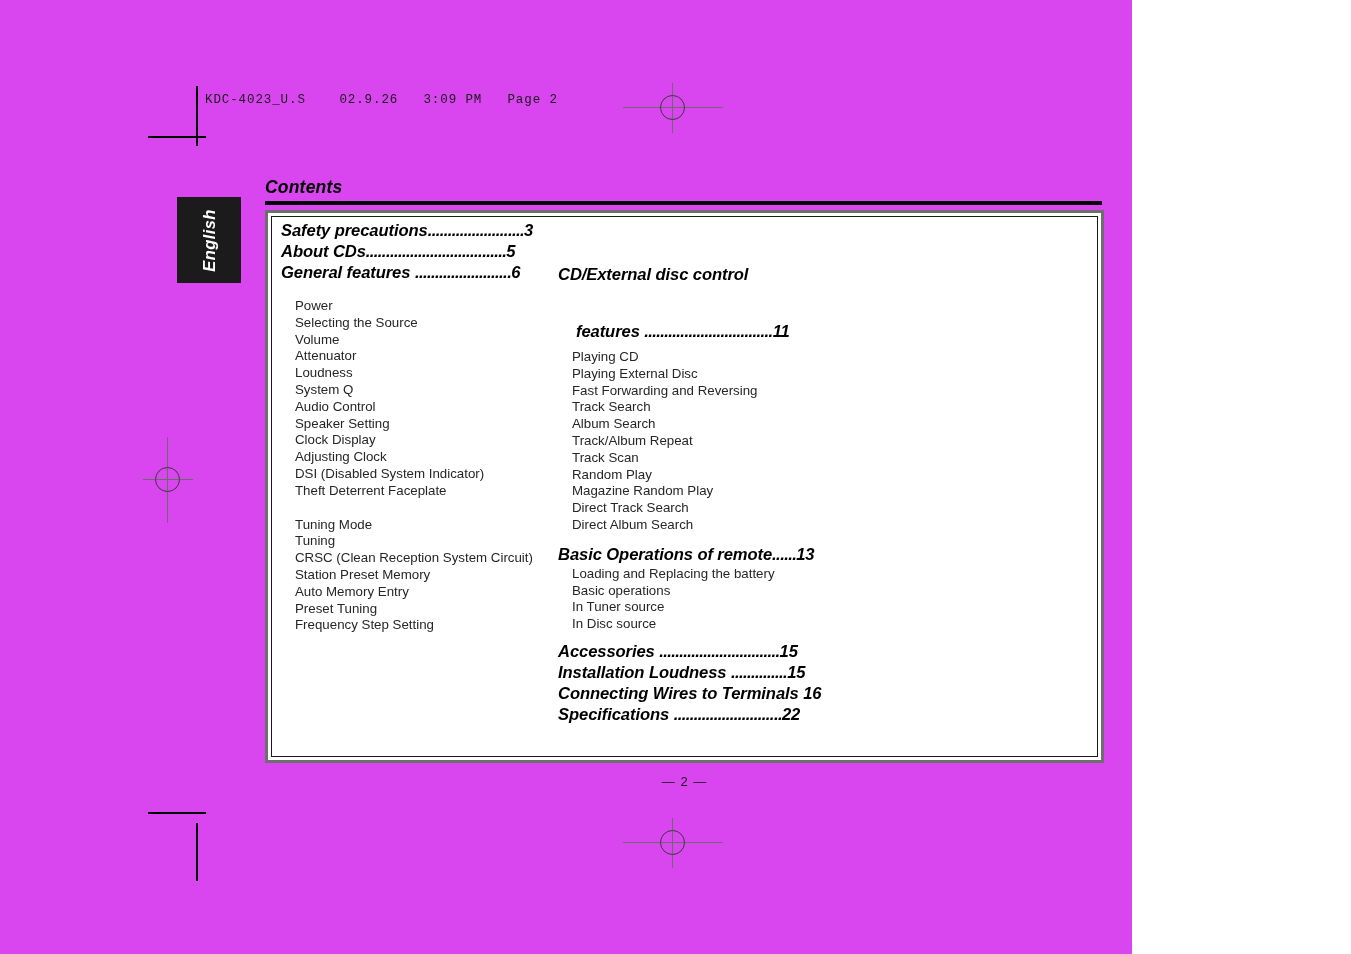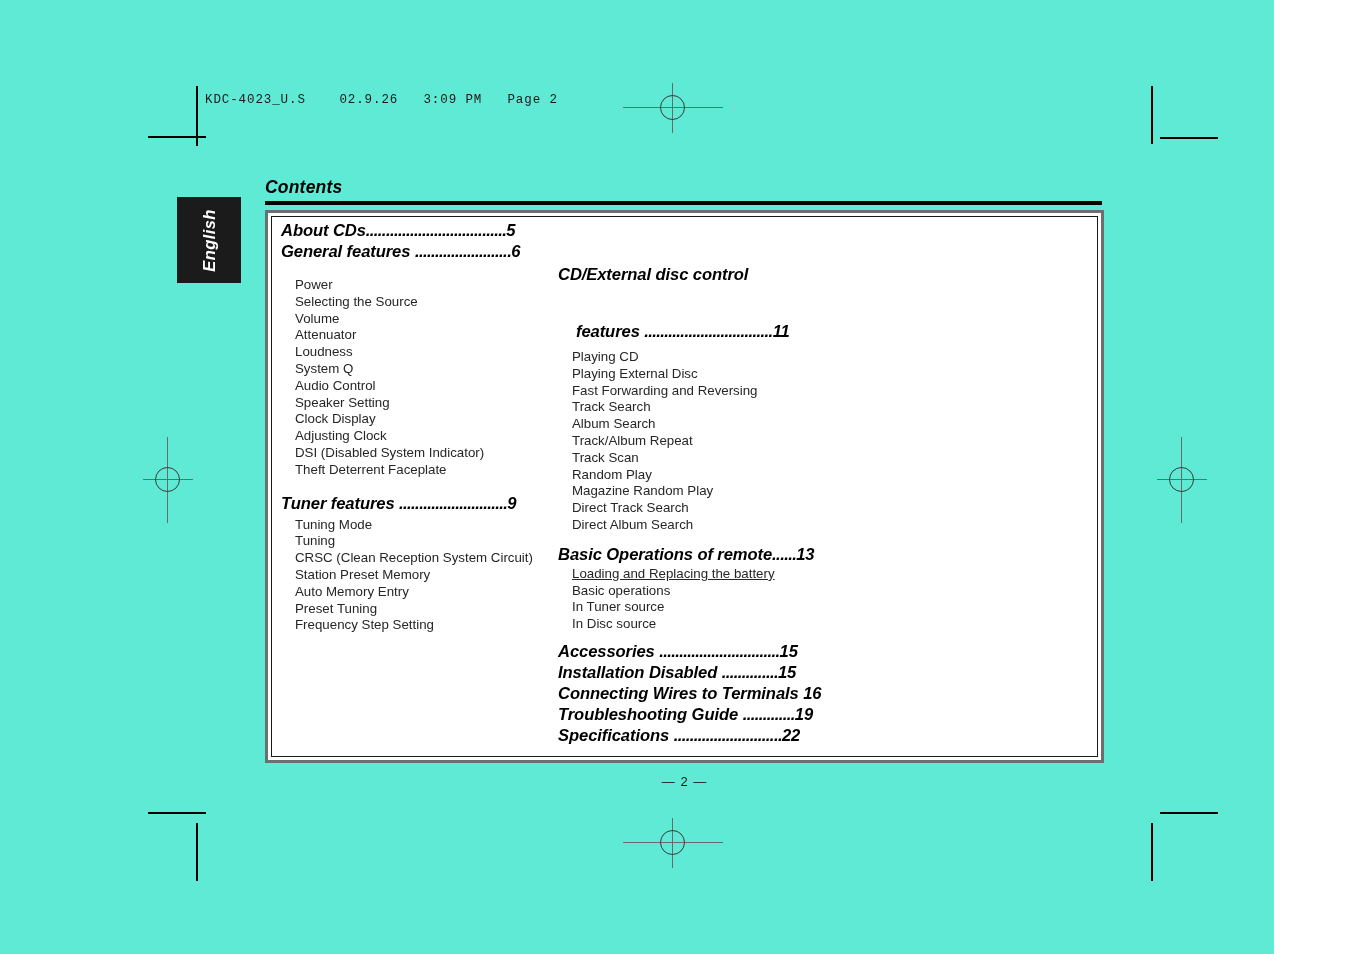--- a/index.html
+++ b/index.html
@@ -13,10 +13,10 @@
   }
   #page {
     position: relative;
-    width: 1274px;
+    width: 1132px;
     height: 954px;
     overflow: hidden;
-    background: #5eead4;
+    background: #d946ef;
   }
 
   

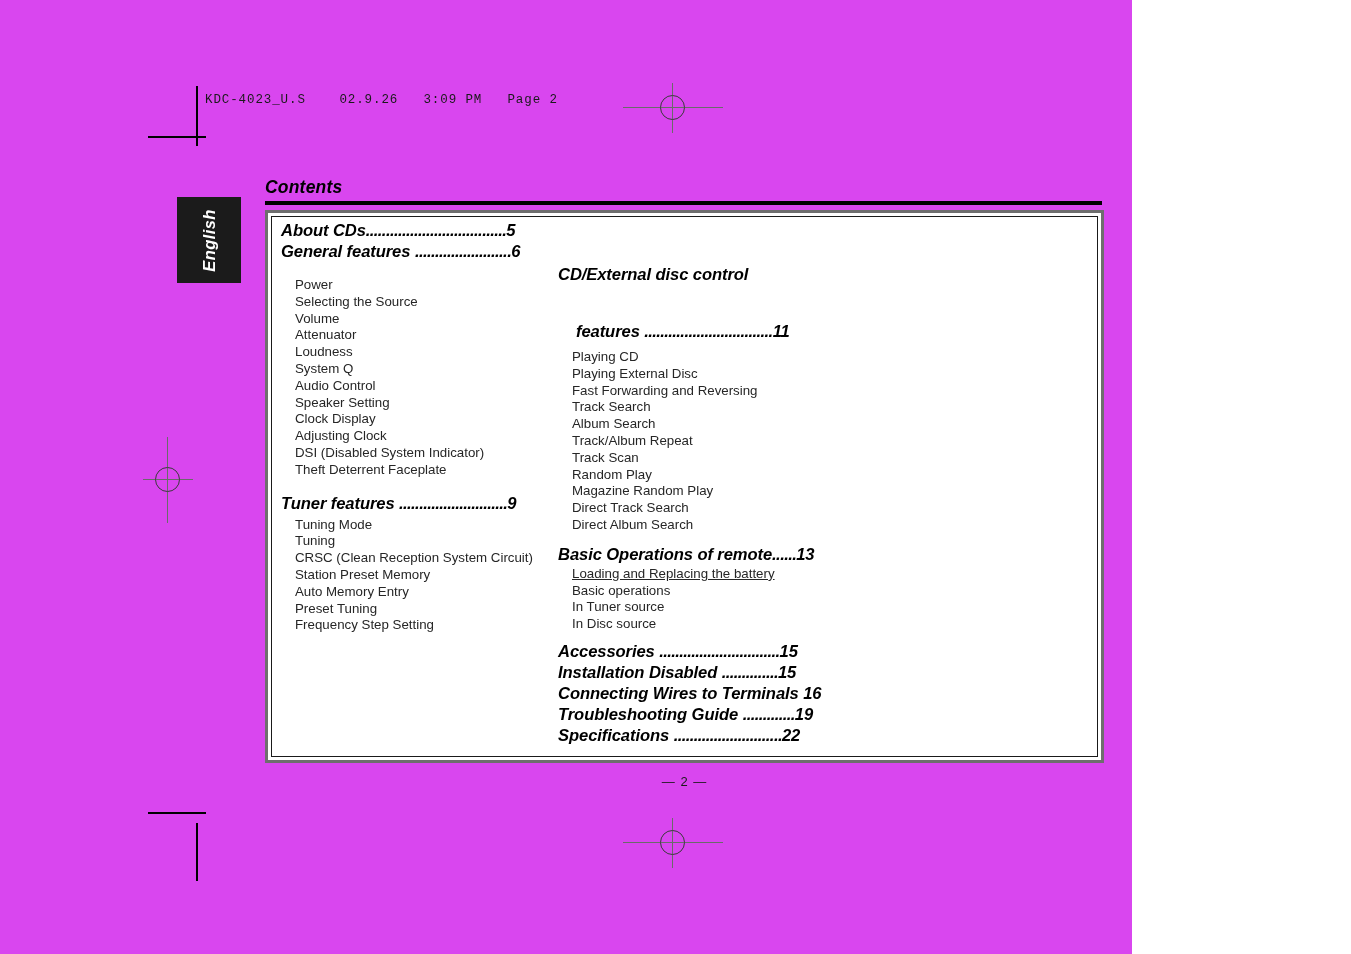--- a/index.html
+++ b/index.html
@@ -208,6 +208,7 @@
   <div class="frame-inner" style="left:271px; top:216px; width:827px; height:541px;"></div>
 
   <div class="col" style="left:281px; top:220px; width:300px;">
+      <div class="toc-entry"><span class="lbl">Safety precautions</span><span class="dots">........................</span><span class="pg">3</span></div>
       <div class="toc-entry"><span class="lbl">About CDs</span><span class="dots">...................................</span><span class="pg">5</span></div>
       <div class="toc-entry"><span class="lbl">General features </span><span class="dots">........................</span><span class="pg">6</span></div>
       <div class="toc-sub" style="margin-top: 15px;">Power</div>

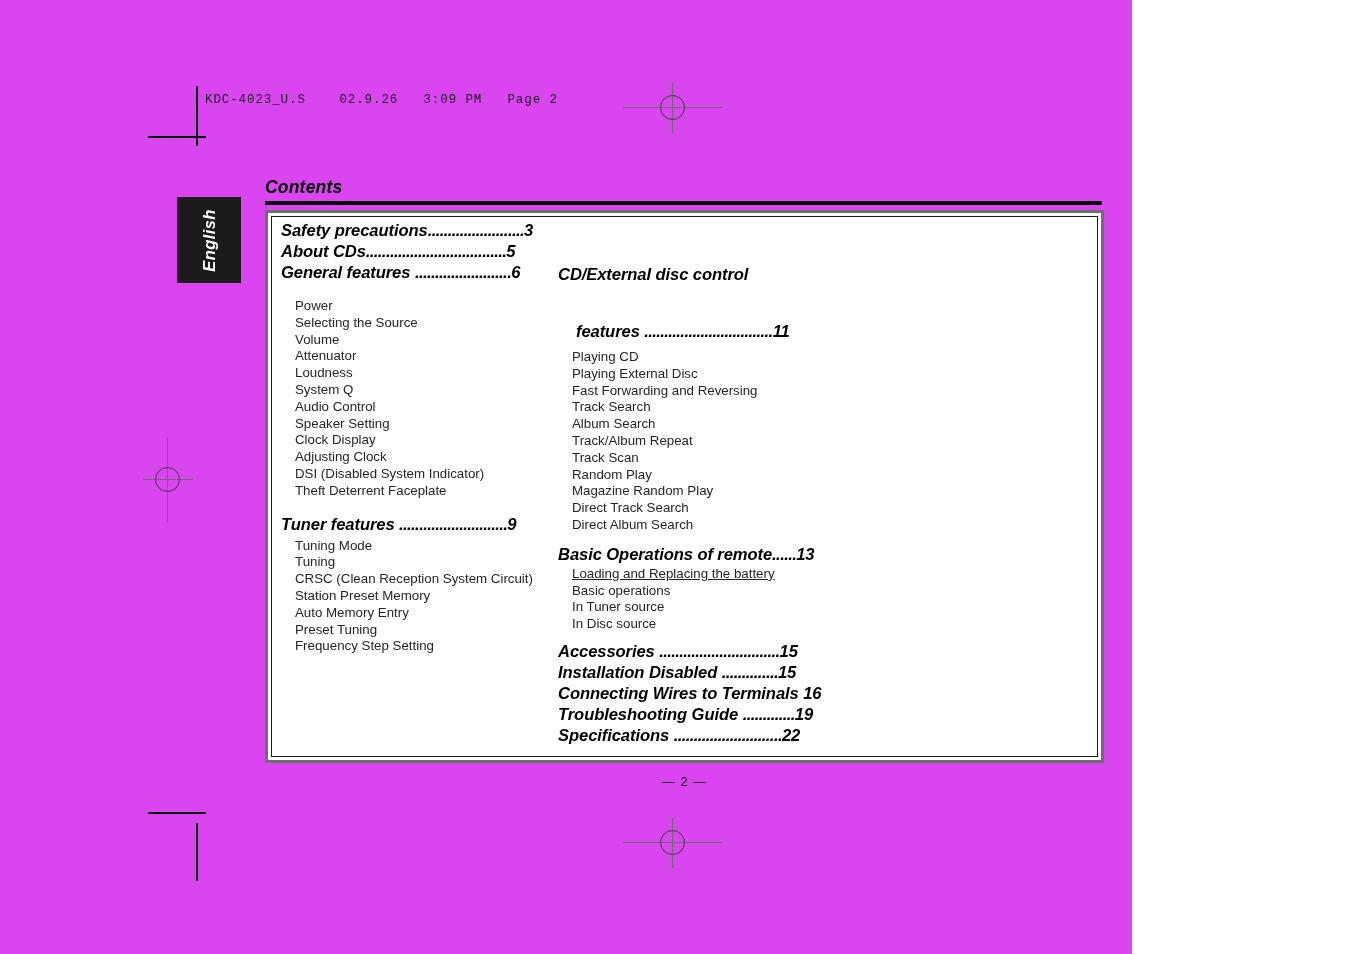--- a/index.html
+++ b/index.html
@@ -224,7 +224,6 @@
       <div class="toc-sub">DSI (Disabled System Indicator)</div>
       <div class="toc-sub">Theft Deterrent Faceplate</div>
       <div class="gap-md"></div>
-      <div class="toc-entry"><span class="lbl">Tuner features </span><span class="dots">...........................</span><span class="pg">9</span></div>
       <div class="toc-sub" style="margin-top: 3px;">Tuning Mode</div>
       <div class="toc-sub">Tuning</div>
       <div class="toc-sub">CRSC (Clean Reception System Circuit)</div>

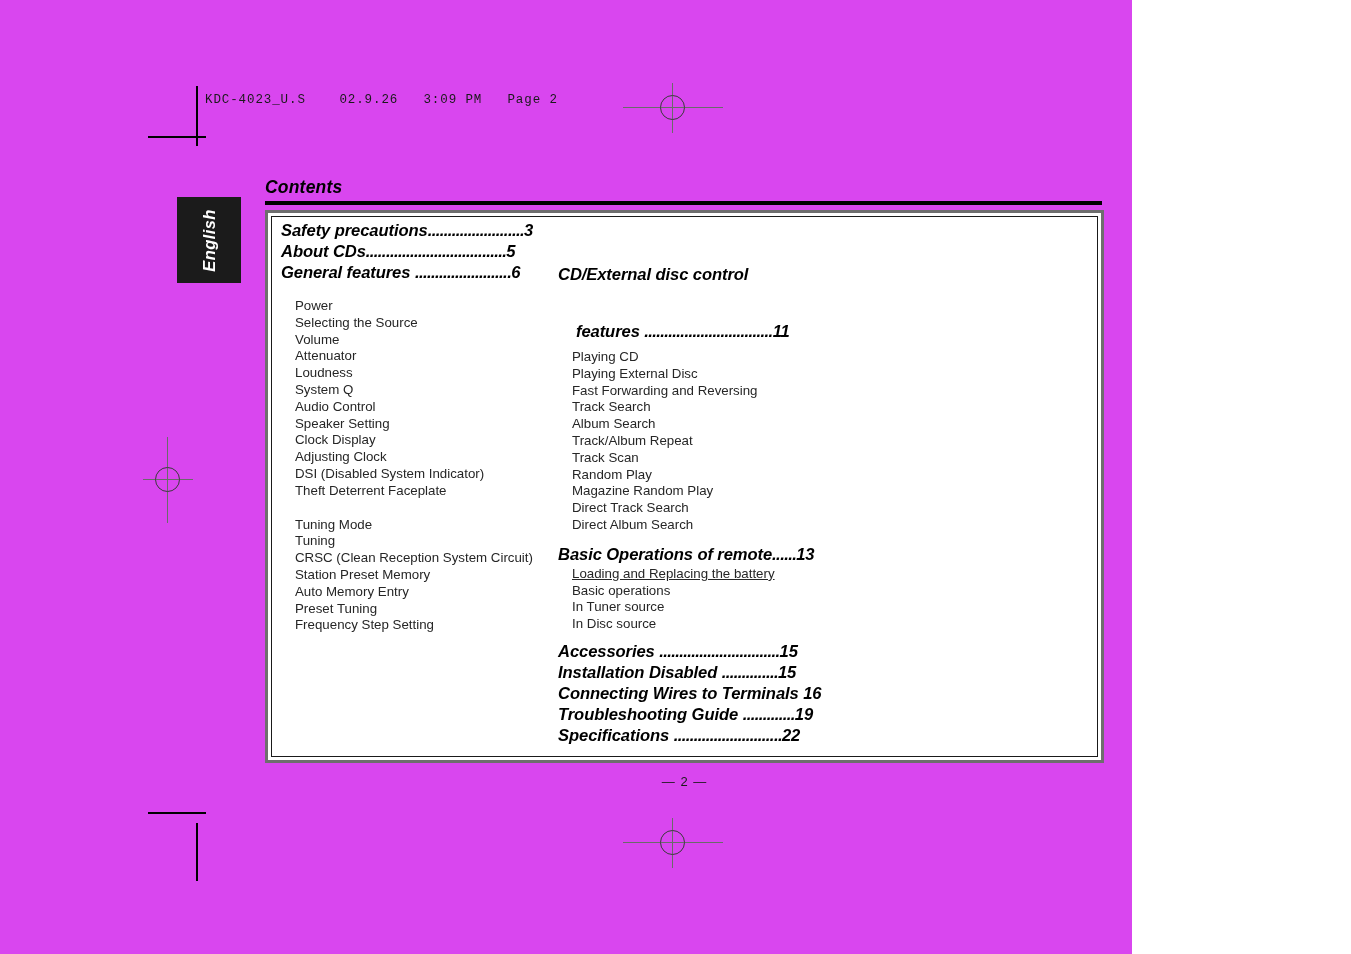--- a/index.html
+++ b/index.html
@@ -248,7 +248,7 @@
       <div class="toc-sub">Direct Track Search</div>
       <div class="toc-sub">Direct Album Search</div>
       <div class="toc-entry" style="margin-top: 10px;"><span class="lbl">Basic Operations of remote</span><span class="dots">......</span><span class="pg">13</span></div>
-      <div class="toc-sub" style="margin-top: 1px; text-decoration: underline;">Loading and Replacing the battery</div>
+      <div class="toc-sub" style="margin-top: 1px;">Loading and Replacing the battery</div>
       <div class="toc-sub">Basic operations</div>
       <div class="toc-sub">In Tuner source</div>
       <div class="toc-sub">In Disc source</div>

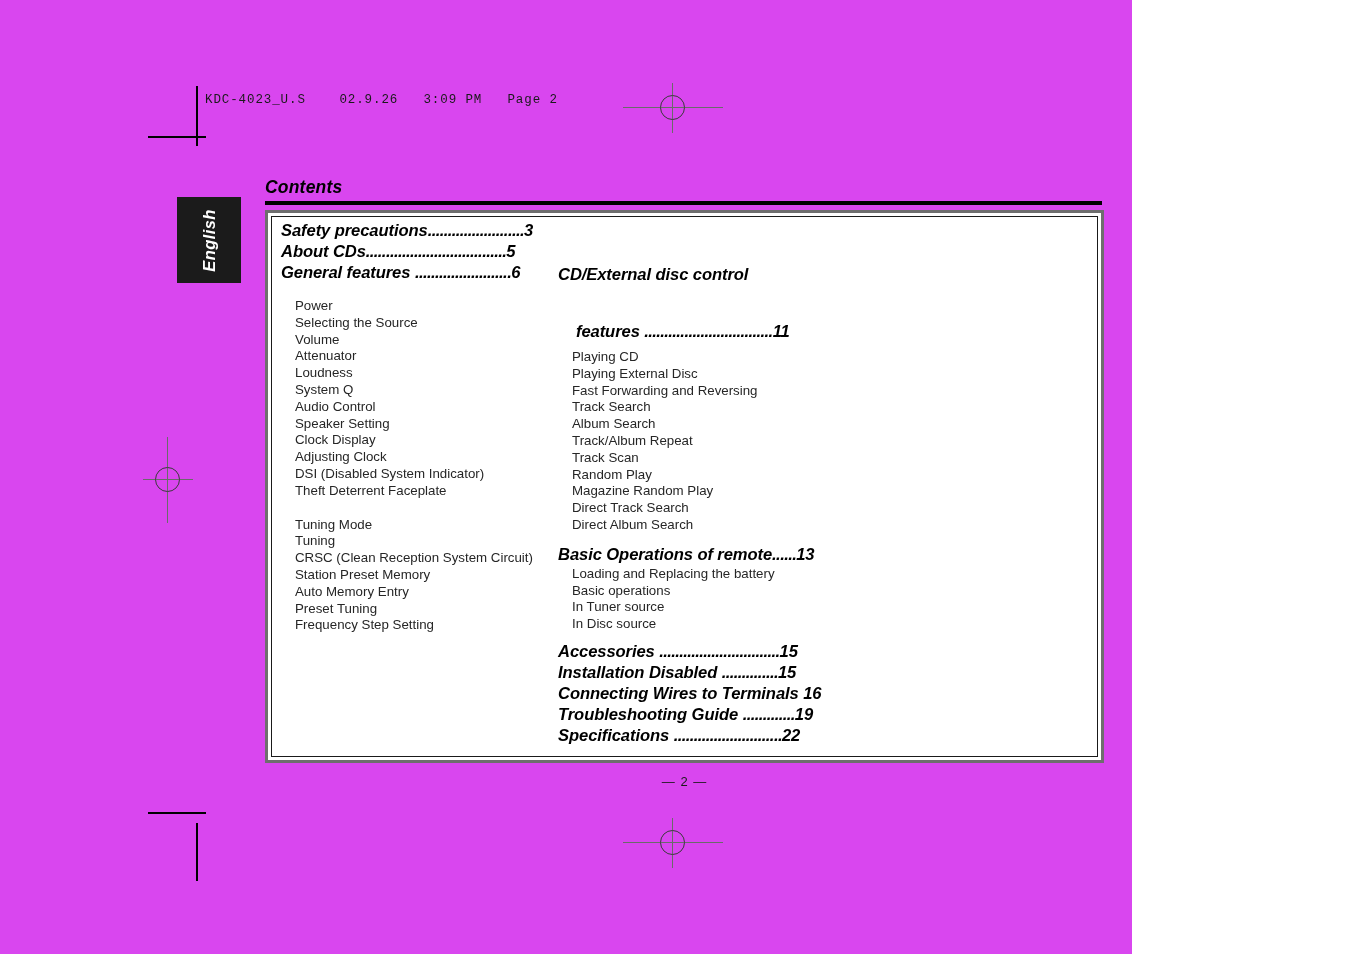--- a/index.html
+++ b/index.html
@@ -254,7 +254,7 @@
       <div class="toc-sub">In Disc source</div>
       <div class="gap-sm"></div>
       <div class="toc-entry"><span class="lbl">Accessories </span><span class="dots">..............................</span><span class="pg">15</span></div>
-      <div class="toc-entry"><span class="lbl">Installation Disabled </span><span class="dots">..............</span><span class="pg">15</span></div>
+      <div class="toc-entry"><span class="lbl">Installation Loudness </span><span class="dots">..............</span><span class="pg">15</span></div>
       <div class="toc-entry"><span class="lbl">Connecting Wires to Terminals </span><span class="dots"></span><span class="pg">16</span></div>
       <div class="toc-entry"><span class="lbl">Troubleshooting Guide </span><span class="dots">.............</span><span class="pg">19</span></div>
       <div class="toc-entry"><span class="lbl">Specifications </span><span class="dots">...........................</span><span class="pg">22</span></div>

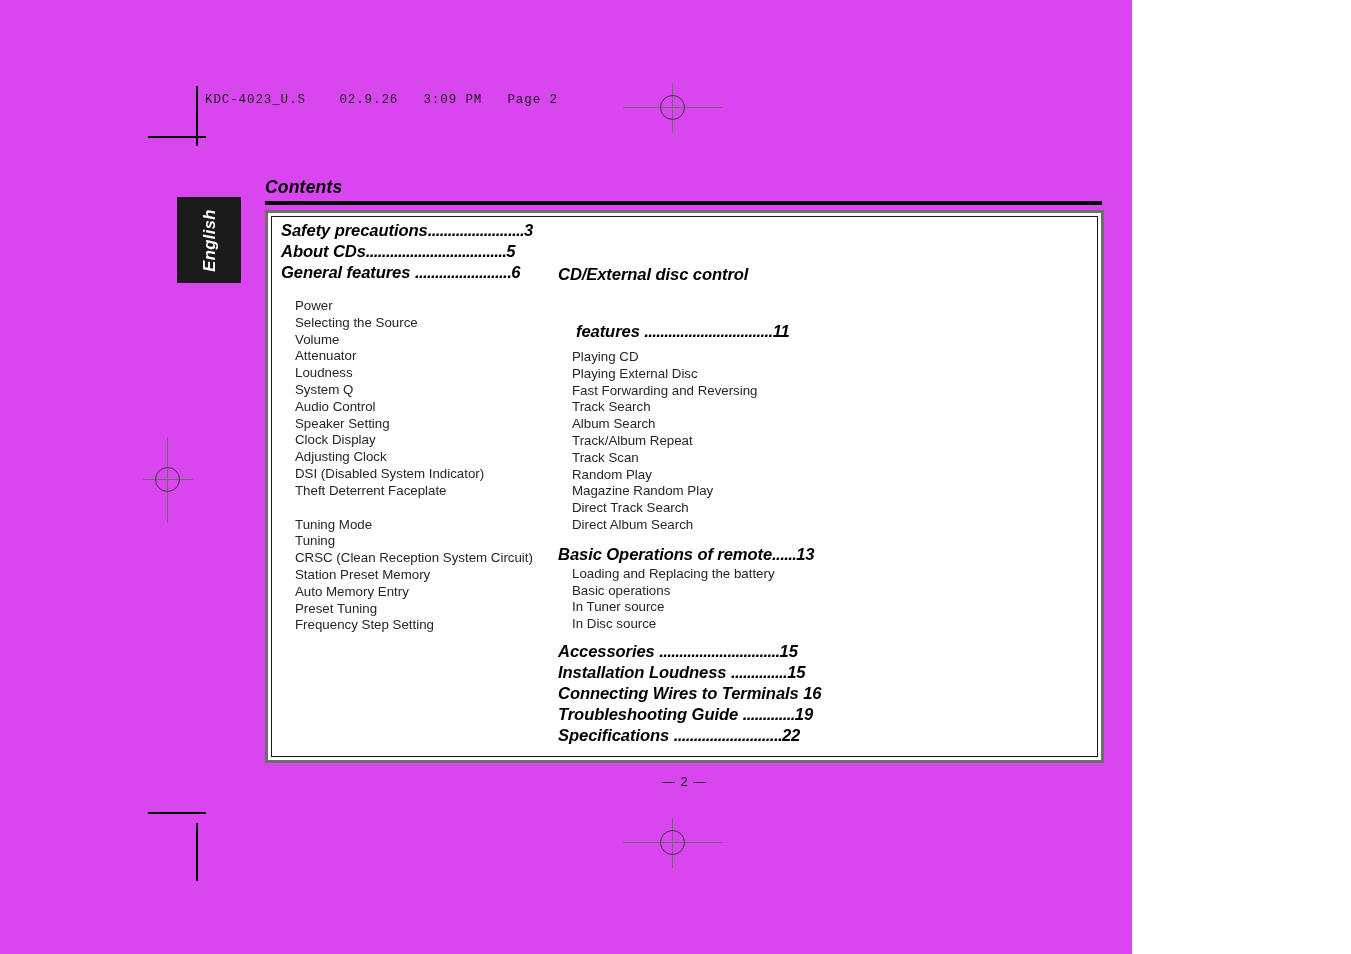--- a/index.html
+++ b/index.html
@@ -256,7 +256,6 @@
       <div class="toc-entry"><span class="lbl">Accessories </span><span class="dots">..............................</span><span class="pg">15</span></div>
       <div class="toc-entry"><span class="lbl">Installation Loudness </span><span class="dots">..............</span><span class="pg">15</span></div>
       <div class="toc-entry"><span class="lbl">Connecting Wires to Terminals </span><span class="dots"></span><span class="pg">16</span></div>
-      <div class="toc-entry"><span class="lbl">Troubleshooting Guide </span><span class="dots">.............</span><span class="pg">19</span></div>
       <div class="toc-entry"><span class="lbl">Specifications </span><span class="dots">...........................</span><span class="pg">22</span></div>
     </div>
 

